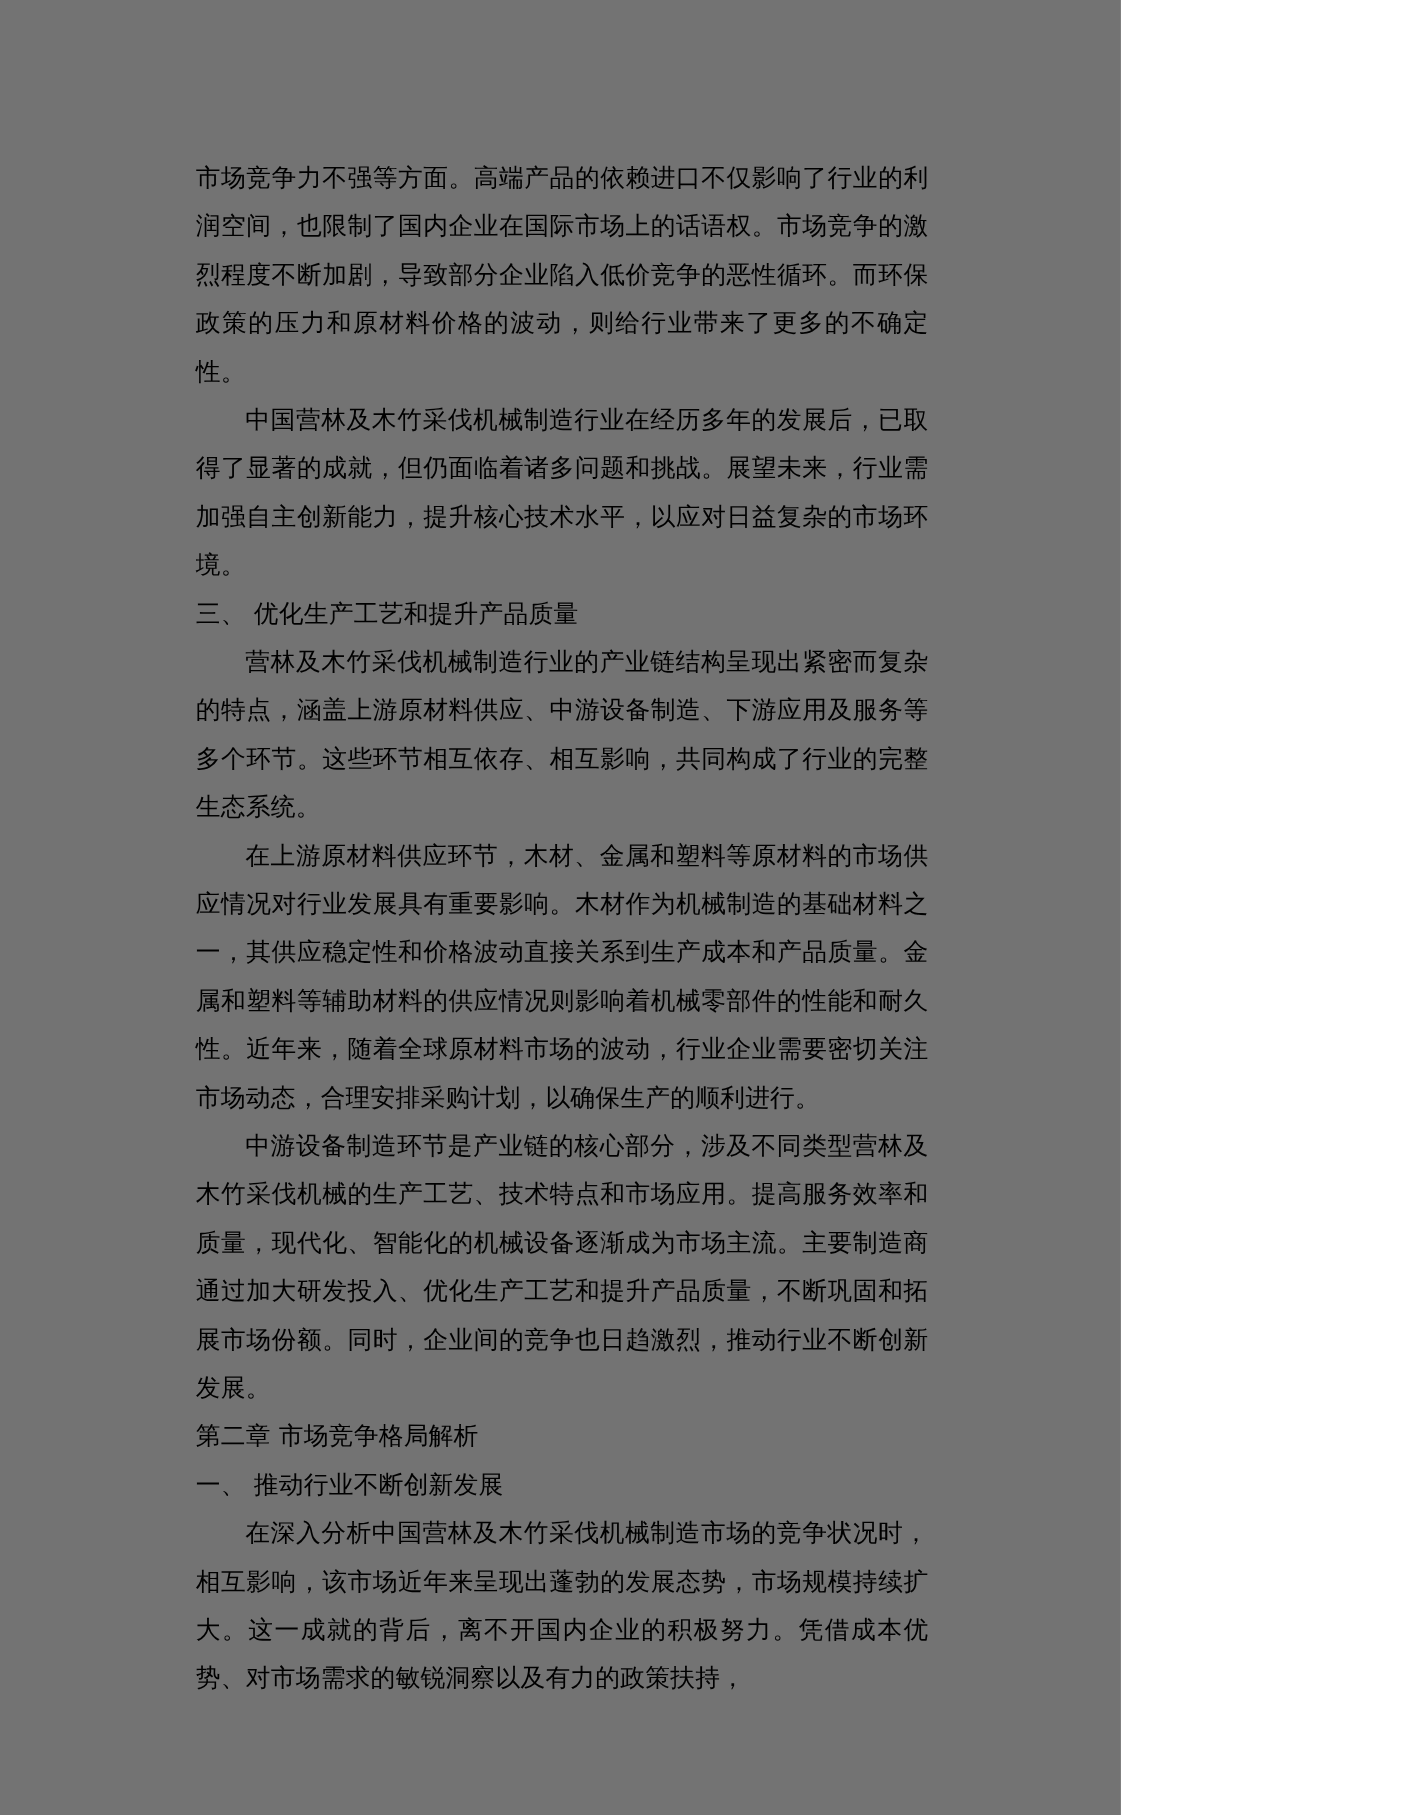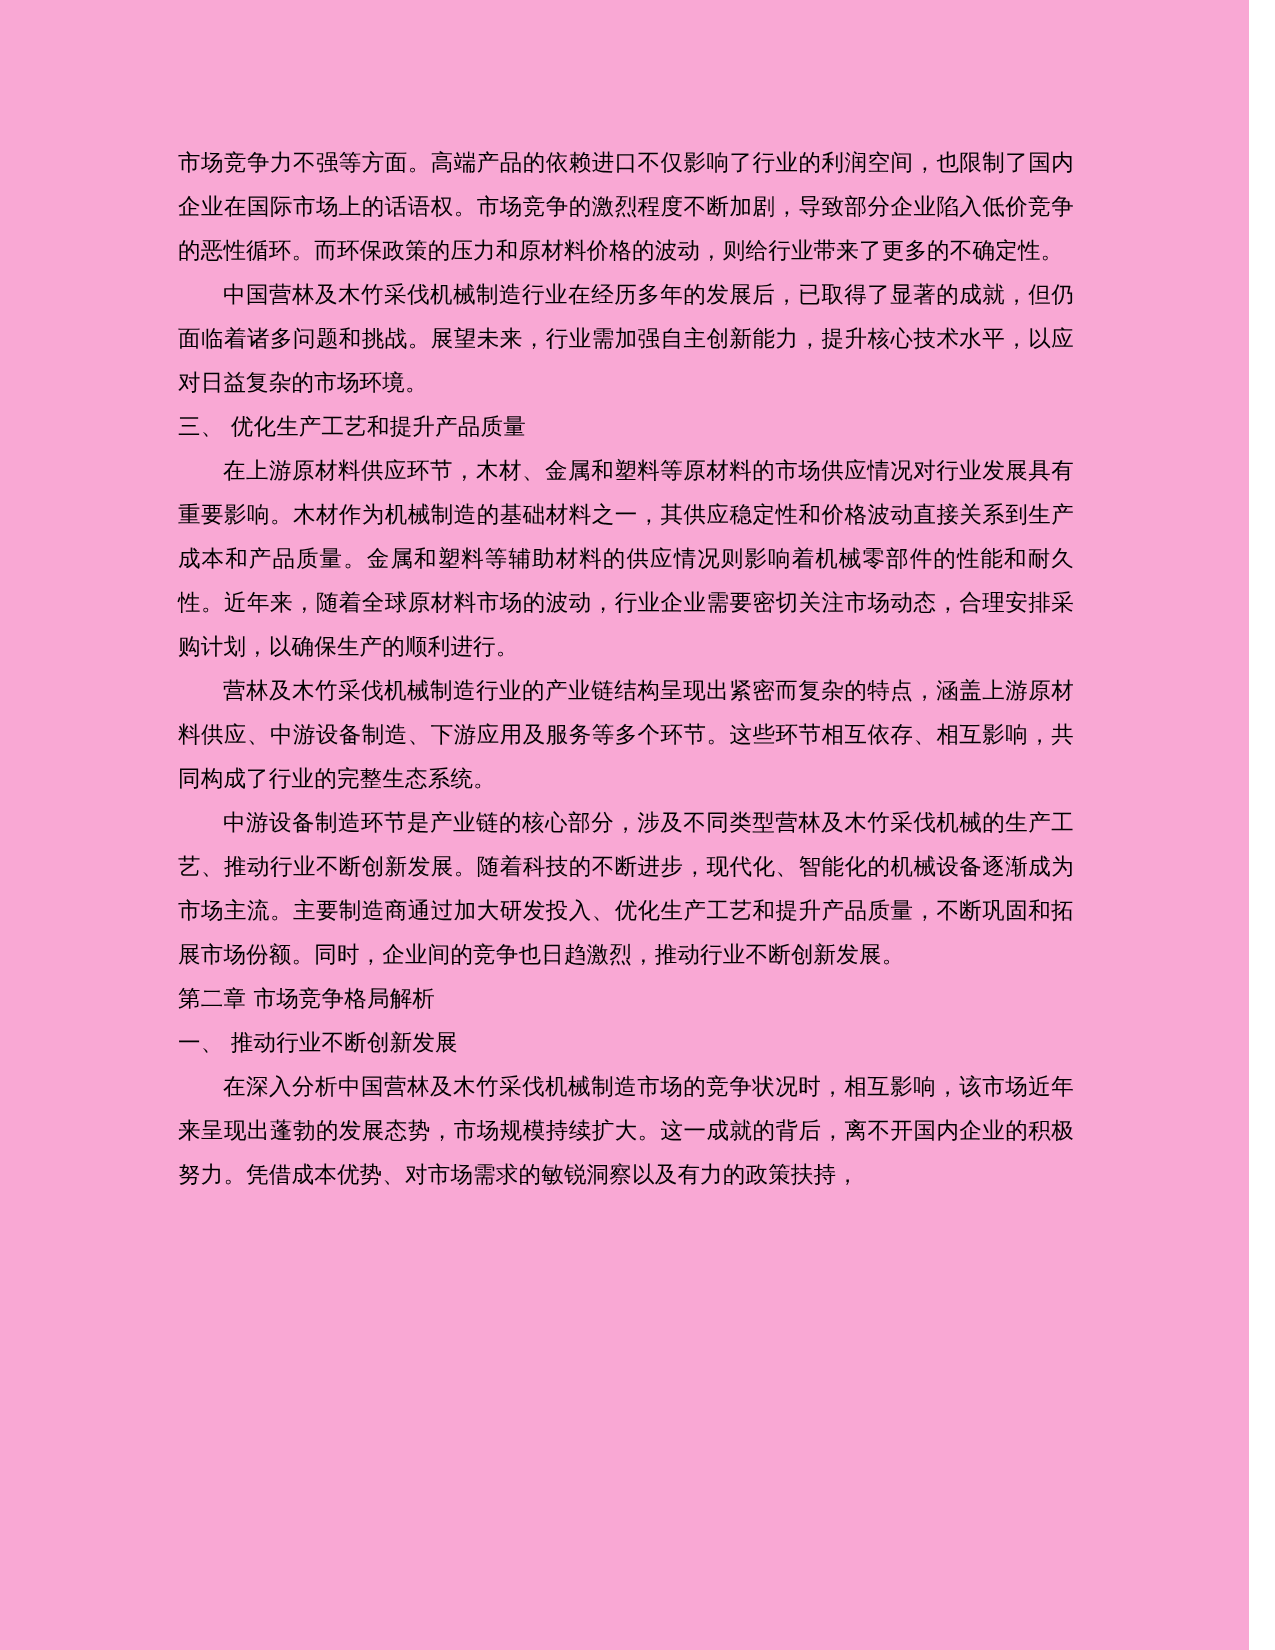--- a/index.html
+++ b/index.html
@@ -15,10 +15,10 @@
   }
   .page {
     box-sizing: border-box;
-    width: 1249px;
+    width: 1019px;
     height: 1650px;
     padding: 140px 175px 80px 178px;
-    background: #f9a8d4;
+    background: #737373;
   }
   .doc-body {
     font-size: 22.5px;

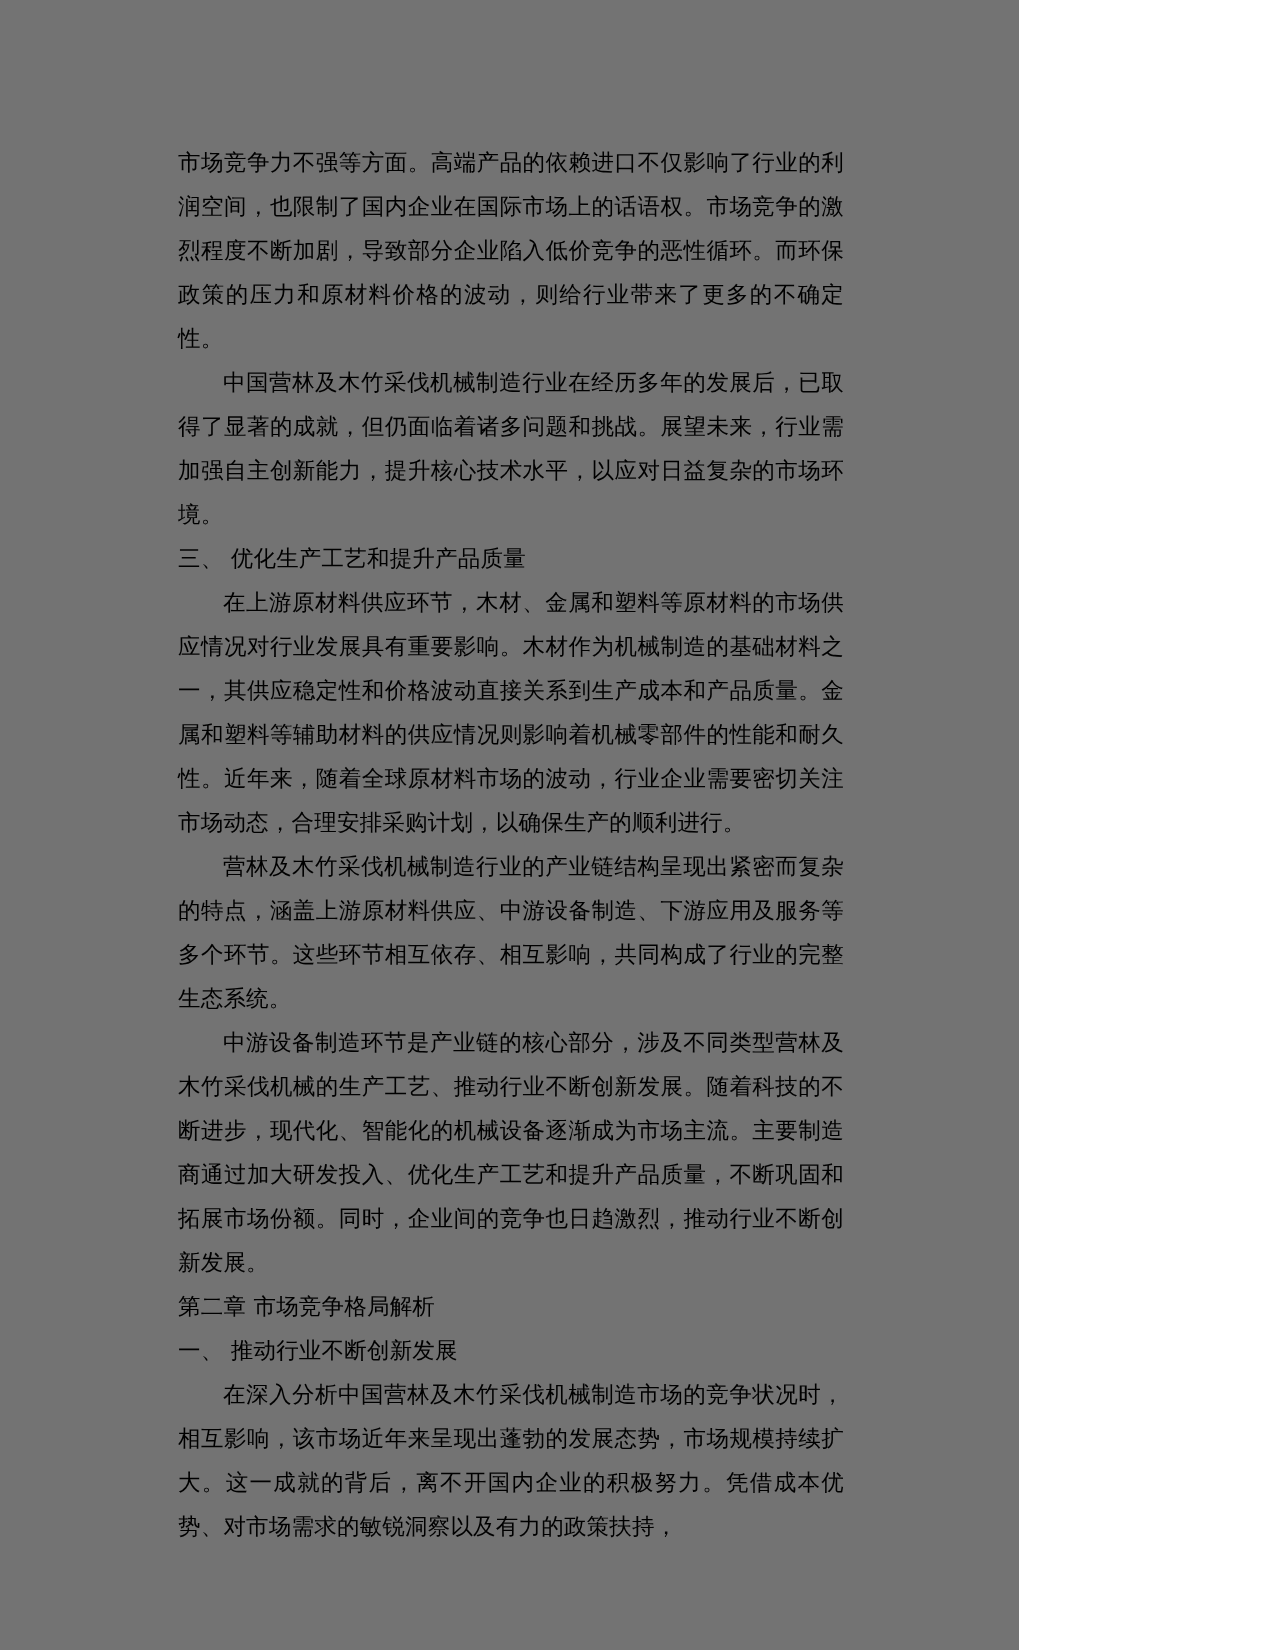--- a/index.html
+++ b/index.html
@@ -49,8 +49,8 @@
     <p class="flush">市场竞争力不强等方面。高端产品的依赖进口不仅影响了行业的利润空间，也限制了国内企业在国际市场上的话语权。市场竞争的激烈程度不断加剧，导致部分企业陷入低价竞争的恶性循环。而环保政策的压力和原材料价格的波动，则给行业带来了更多的不确定性。</p>
     <p class="para">中国营林及木竹采伐机械制造行业在经历多年的发展后，已取得了显著的成就，但仍面临着诸多问题和挑战。展望未来，行业需加强自主创新能力，提升核心技术水平，以应对日益复杂的市场环境。</p>
     <p class="heading">三、  优化生产工艺和提升产品质量</p>
+    <p class="para">营林及木竹采伐机械制造行业的产业链结构呈现出紧密而复杂的特点，涵盖上游原材料供应、中游设备制造、下游应用及服务等多个环节。这些环节相互依存、相互影响，共同构成了行业的完整生态系统。</p>
     <p class="para">在上游原材料供应环节，木材、金属和塑料等原材料的市场供应情况对行业发展具有重要影响。木材作为机械制造的基础材料之一，其供应稳定性和价格波动直接关系到生产成本和产品质量。金属和塑料等辅助材料的供应情况则影响着机械零部件的性能和耐久性。近年来，随着全球原材料市场的波动，行业企业需要密切关注市场动态，合理安排采购计划，以确保生产的顺利进行。</p>
-    <p class="para">营林及木竹采伐机械制造行业的产业链结构呈现出紧密而复杂的特点，涵盖上游原材料供应、中游设备制造、下游应用及服务等多个环节。这些环节相互依存、相互影响，共同构成了行业的完整生态系统。</p>
     <p class="para">中游设备制造环节是产业链的核心部分，涉及不同类型营林及木竹采伐机械的生产工艺、推动行业不断创新发展。随着科技的不断进步，现代化、智能化的机械设备逐渐成为市场主流。主要制造商通过加大研发投入、优化生产工艺和提升产品质量，不断巩固和拓展市场份额。同时，企业间的竞争也日趋激烈，推动行业不断创新发展。</p>
     <p class="heading">第二章 市场竞争格局解析</p>
     <p class="heading">一、  推动行业不断创新发展</p>

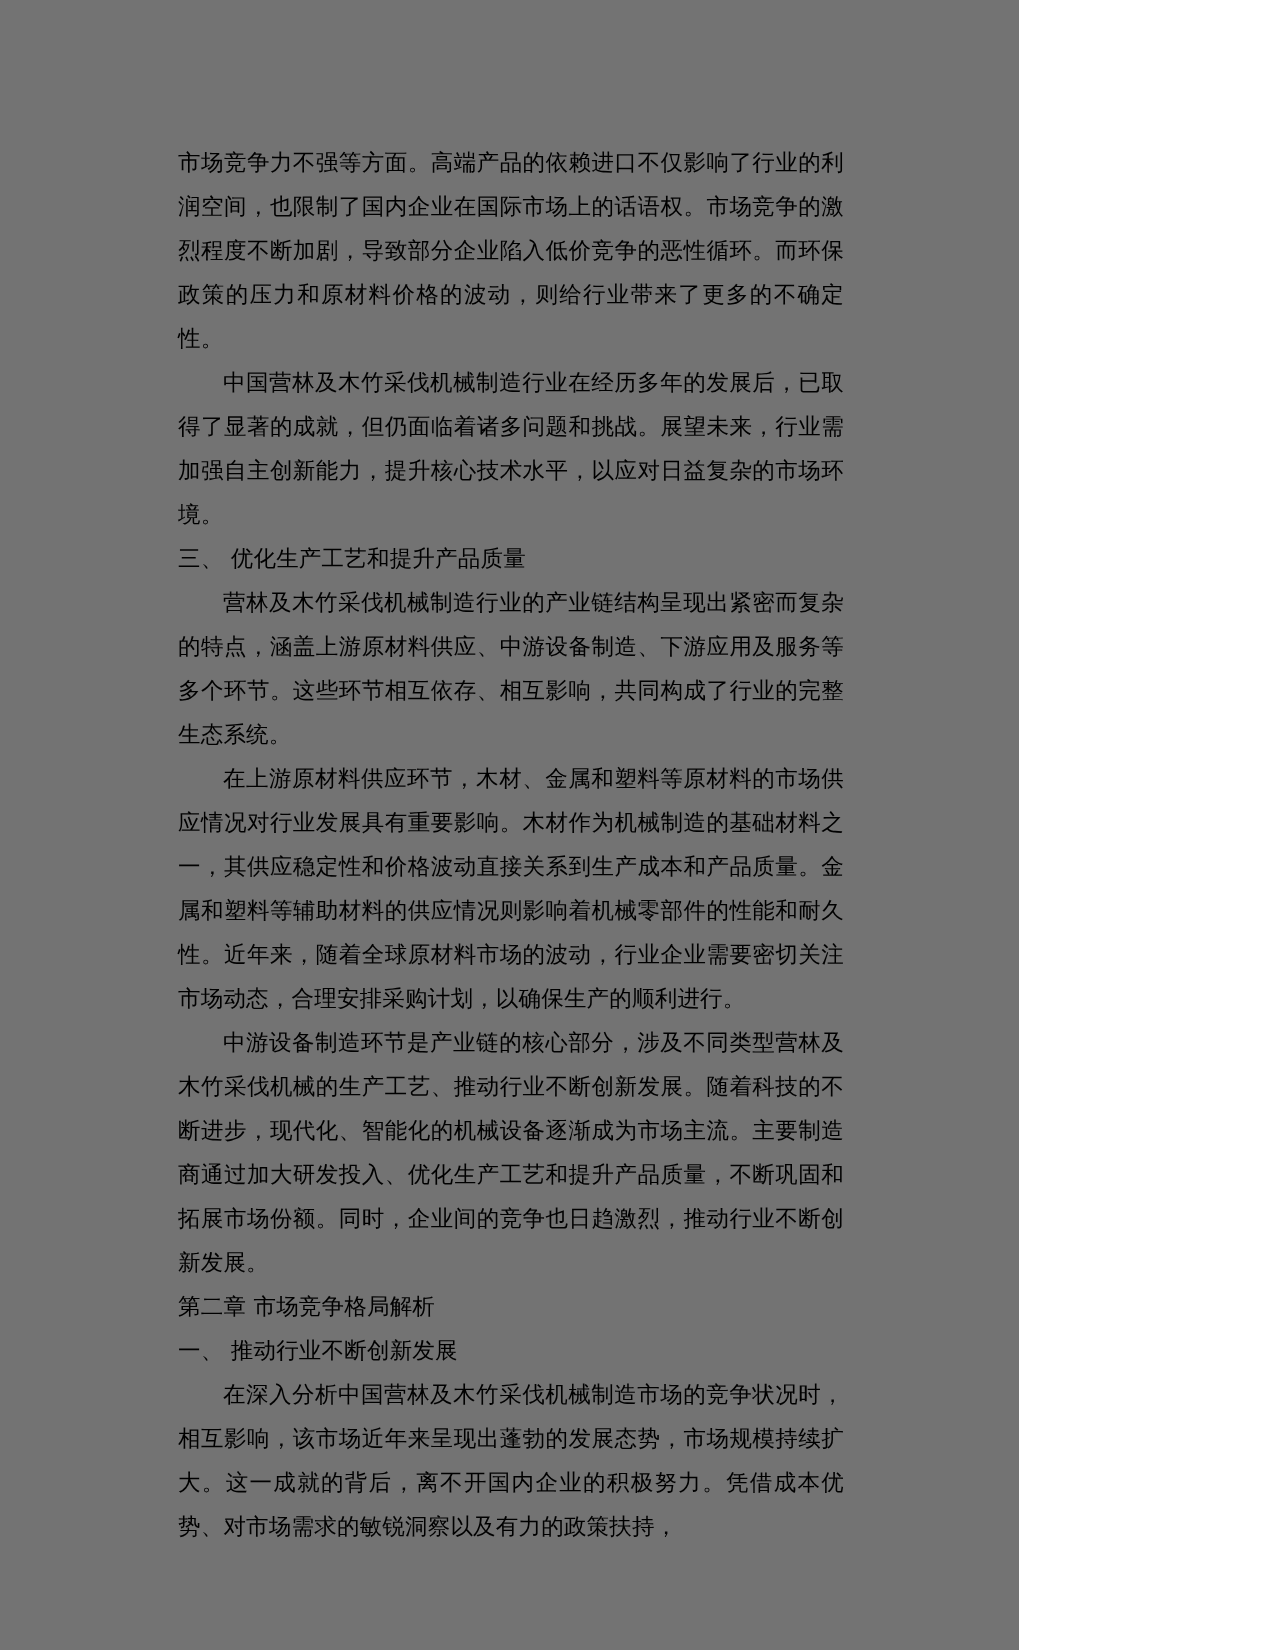--- a/index.html
+++ b/index.html
@@ -51,7 +51,7 @@
     <p class="heading">三、  优化生产工艺和提升产品质量</p>
     <p class="para">营林及木竹采伐机械制造行业的产业链结构呈现出紧密而复杂的特点，涵盖上游原材料供应、中游设备制造、下游应用及服务等多个环节。这些环节相互依存、相互影响，共同构成了行业的完整生态系统。</p>
     <p class="para">在上游原材料供应环节，木材、金属和塑料等原材料的市场供应情况对行业发展具有重要影响。木材作为机械制造的基础材料之一，其供应稳定性和价格波动直接关系到生产成本和产品质量。金属和塑料等辅助材料的供应情况则影响着机械零部件的性能和耐久性。近年来，随着全球原材料市场的波动，行业企业需要密切关注市场动态，合理安排采购计划，以确保生产的顺利进行。</p>
-    <p class="para">中游设备制造环节是产业链的核心部分，涉及不同类型营林及木竹采伐机械的生产工艺、推动行业不断创新发展。随着科技的不断进步，现代化、智能化的机械设备逐渐成为市场主流。主要制造商通过加大研发投入、优化生产工艺和提升产品质量，不断巩固和拓展市场份额。同时，企业间的竞争也日趋激烈，推动行业不断创新发展。</p>
+    <p class="para">中游设备制造环节是产业链的核心部分，涉及不同类型营林及木竹采伐机械的生产工艺、技术特点和市场应用。提高服务效率和质量，现代化、智能化的机械设备逐渐成为市场主流。主要制造商通过加大研发投入、优化生产工艺和提升产品质量，不断巩固和拓展市场份额。同时，企业间的竞争也日趋激烈，推动行业不断创新发展。</p>
     <p class="heading">第二章 市场竞争格局解析</p>
     <p class="heading">一、  推动行业不断创新发展</p>
     <p class="para">在深入分析中国营林及木竹采伐机械制造市场的竞争状况时，相互影响，该市场近年来呈现出蓬勃的发展态势，市场规模持续扩大。这一成就的背后，离不开国内企业的积极努力。凭借成本优势、对市场需求的敏锐洞察以及有力的政策扶持，</p>

